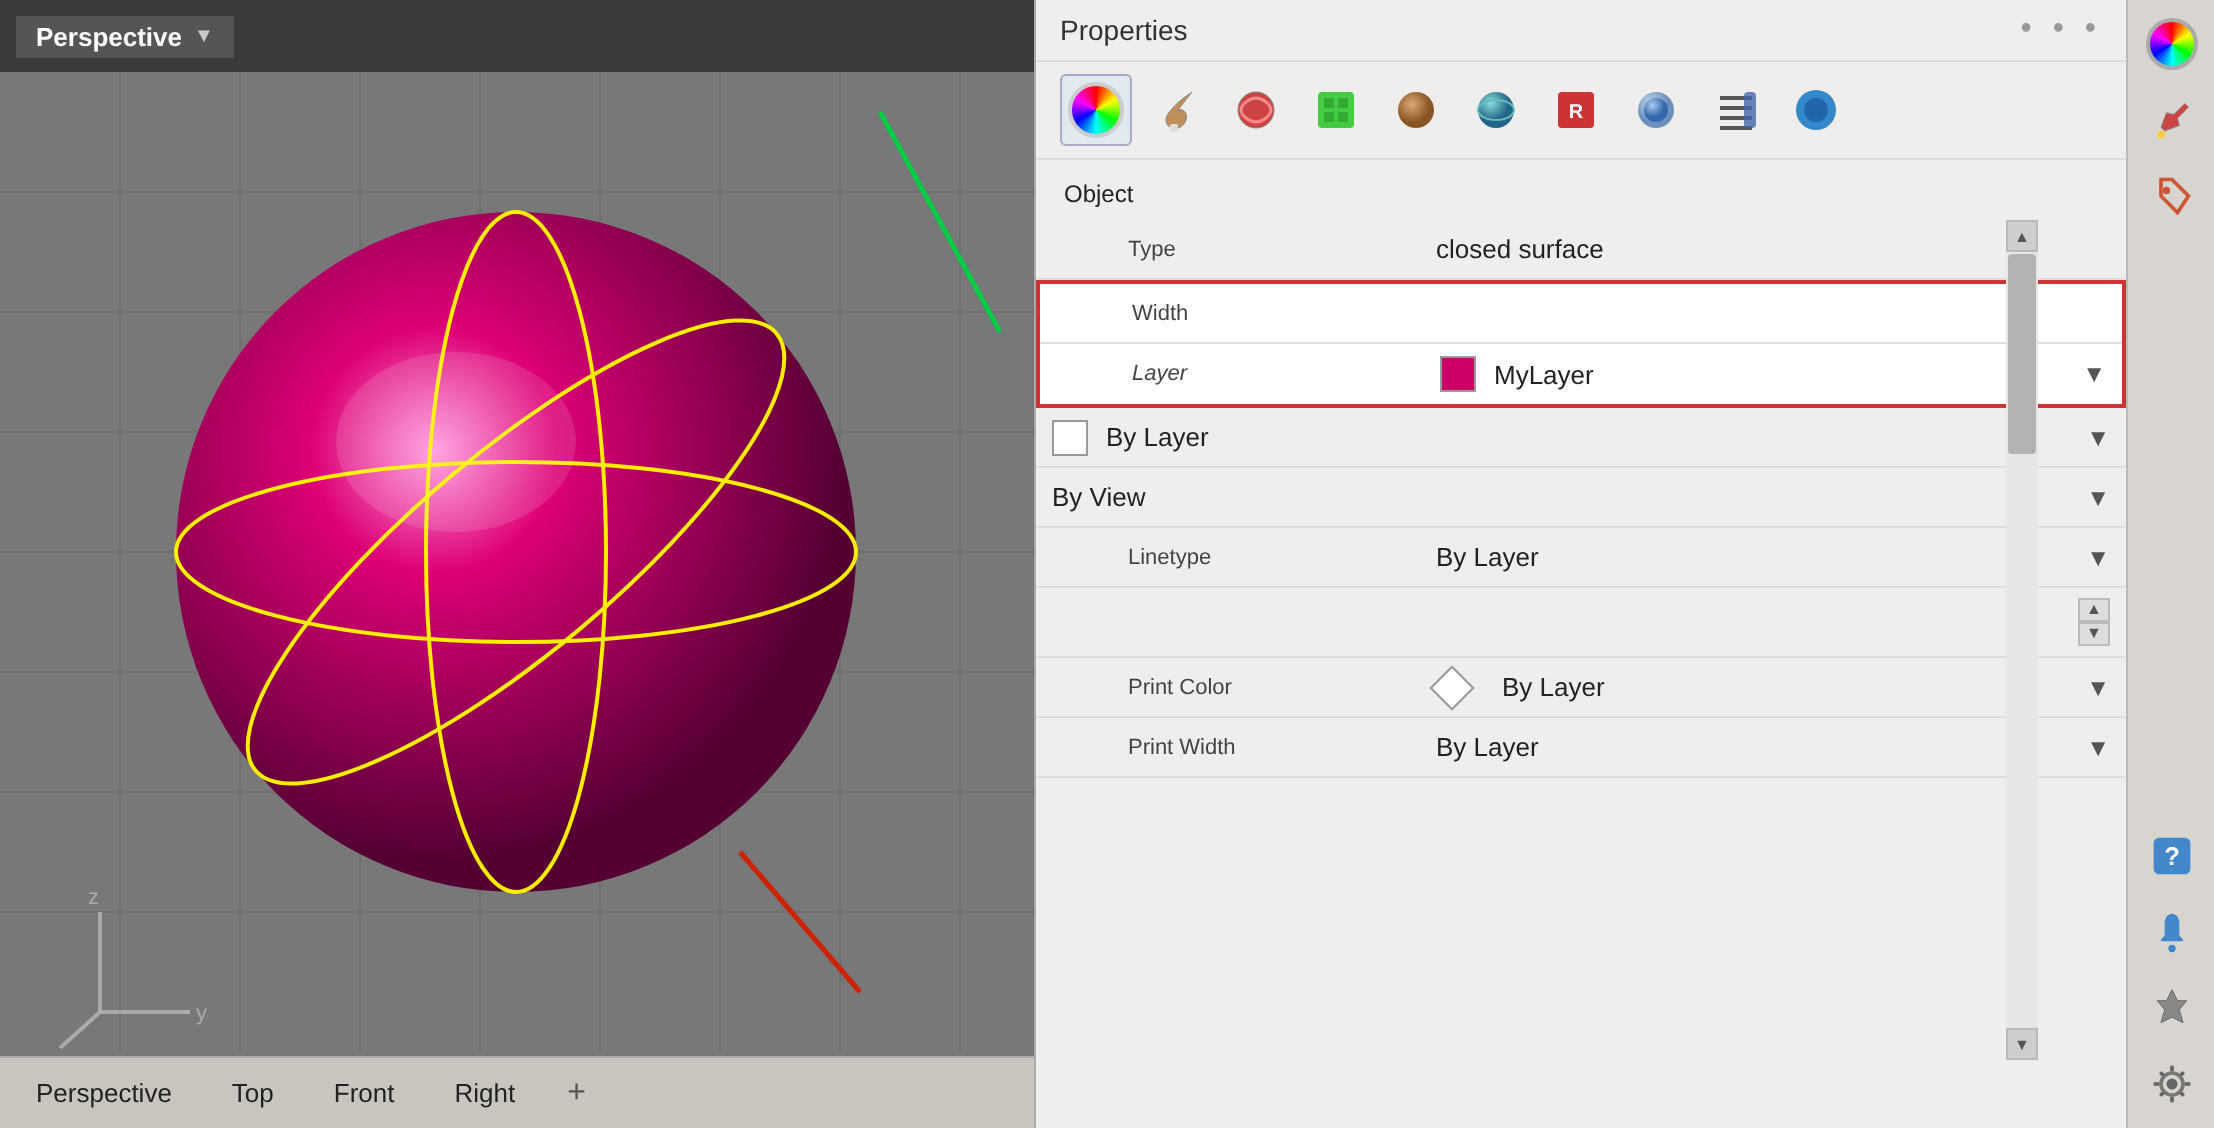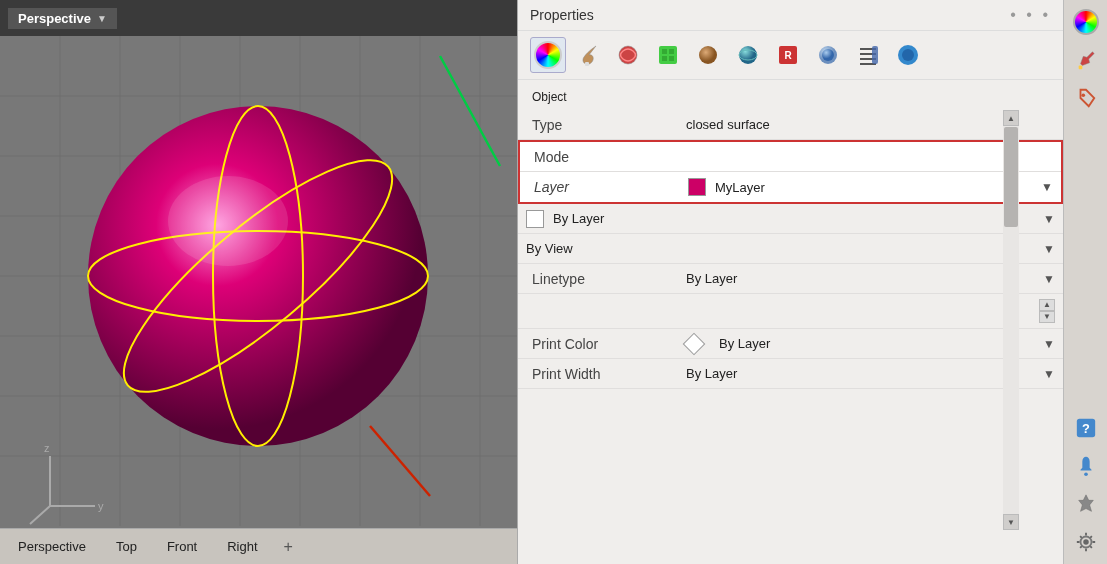--- a/index.html
+++ b/index.html
@@ -179,7 +179,8 @@
       padding: 5px 14px;
       color: #444;
       flex-shrink: 0;
-      font-size: 14px;
+      font-size: 11px;
+      margin-left: 32px;
     }
 
     .prop-value {

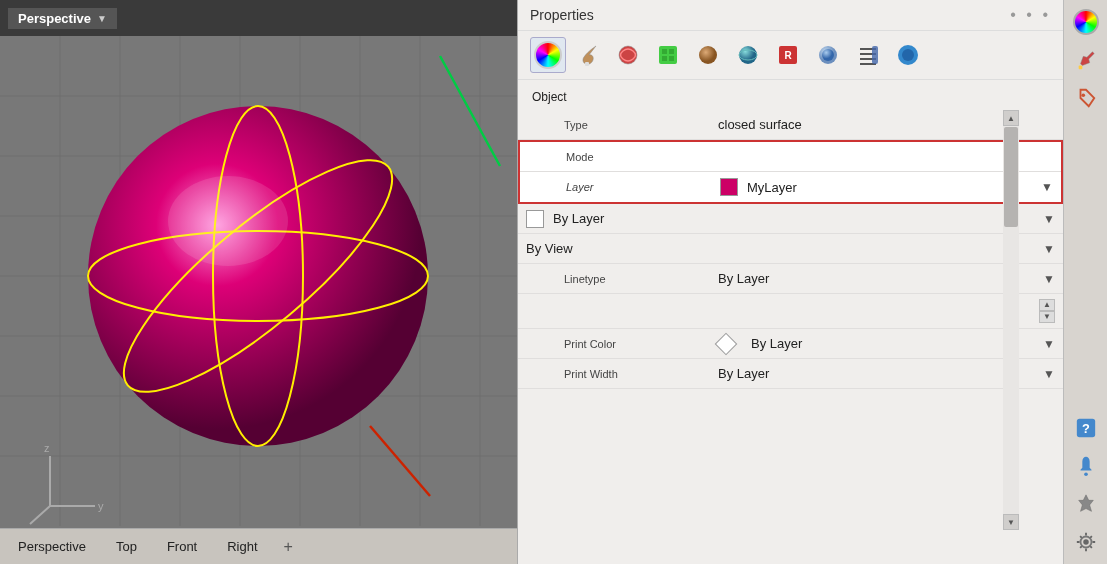--- a/index.html
+++ b/index.html
@@ -538,7 +538,7 @@
     <div class="highlight-group" style="border: 2px solid #cc3333; margin: 0;">
 
       <div class="prop-row" style="background:#fff;">
-        <div class="prop-label" style="background:#fff;">Mode</div>
+        <div class="prop-label" style="background:#fff;">Width</div>
         <div class="prop-value" style="background:#fff;">
           <input type="text" style="">
         </div>

